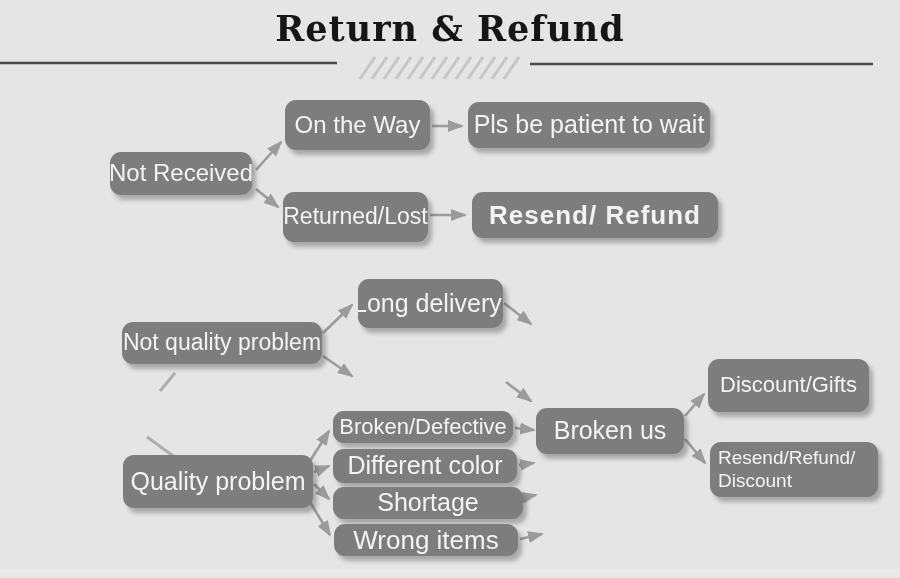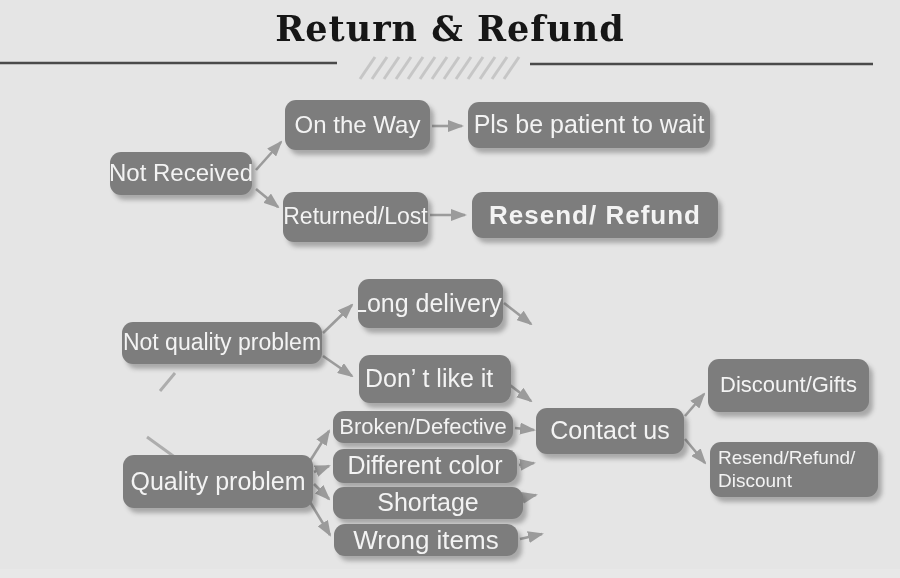--- a/index.html
+++ b/index.html
@@ -137,9 +137,6 @@
   <div class="node" id="n-long-delivery">
     <span>Long delivery</span>
   </div>
-  <div class="node" id="n-dont-like">
-    <span>Don’ t like it</span>
-  </div>
   <div class="node" id="n-quality">
     <span>Quality problem</span>
   </div>

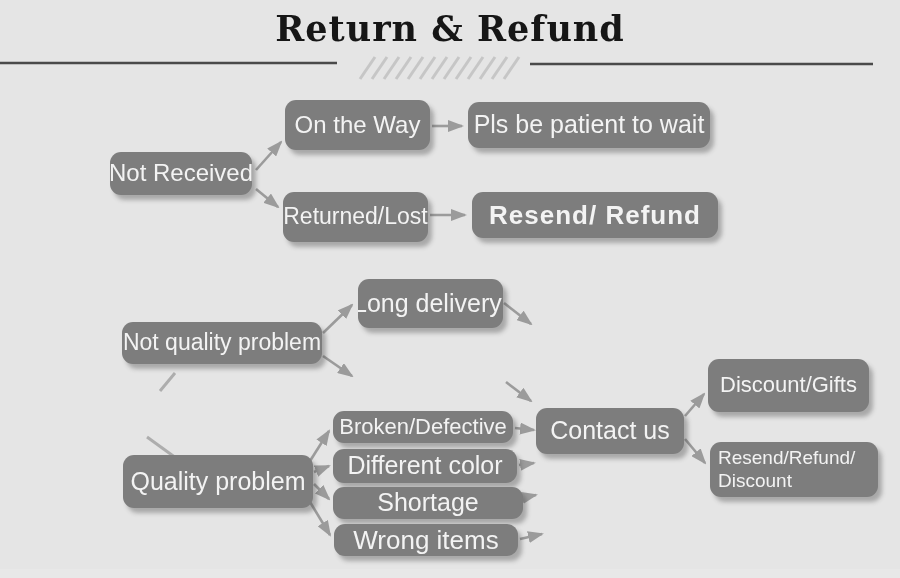--- a/index.html
+++ b/index.html
@@ -153,7 +153,7 @@
     <span>Wrong items</span>
   </div>
   <div class="node" id="n-contact">
-    <span>Contact us</span>
+    <span>Broken us</span>
   </div>
   <div class="node" id="n-discount-gifts">
     <span>Discount/Gifts</span>

